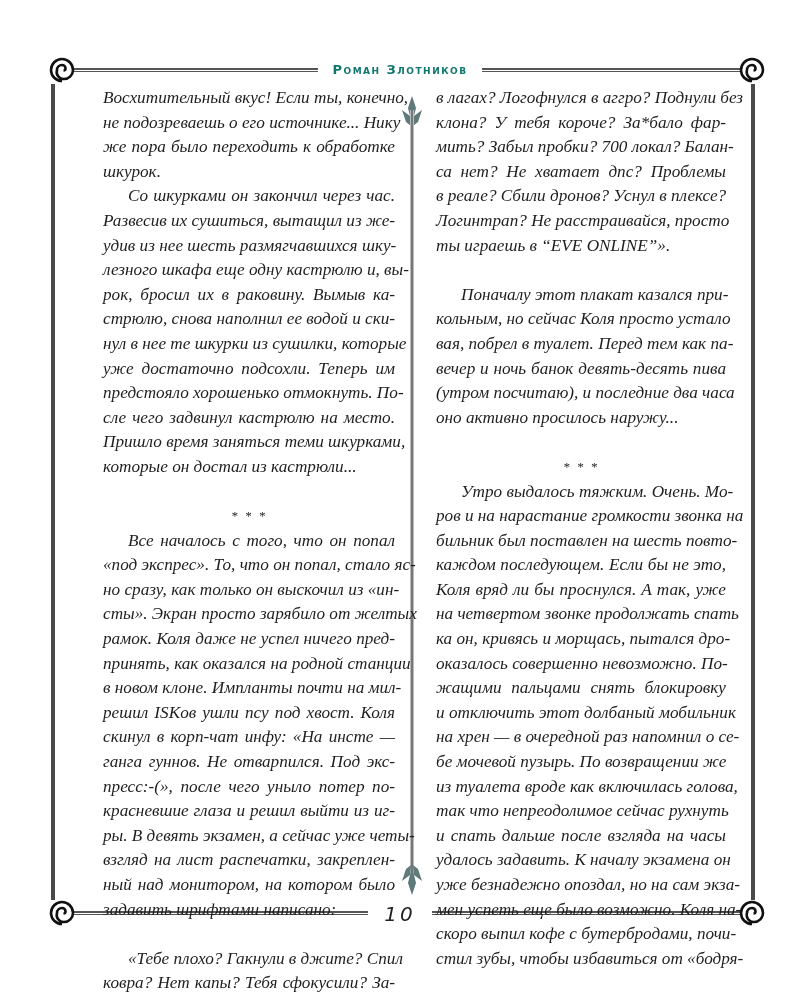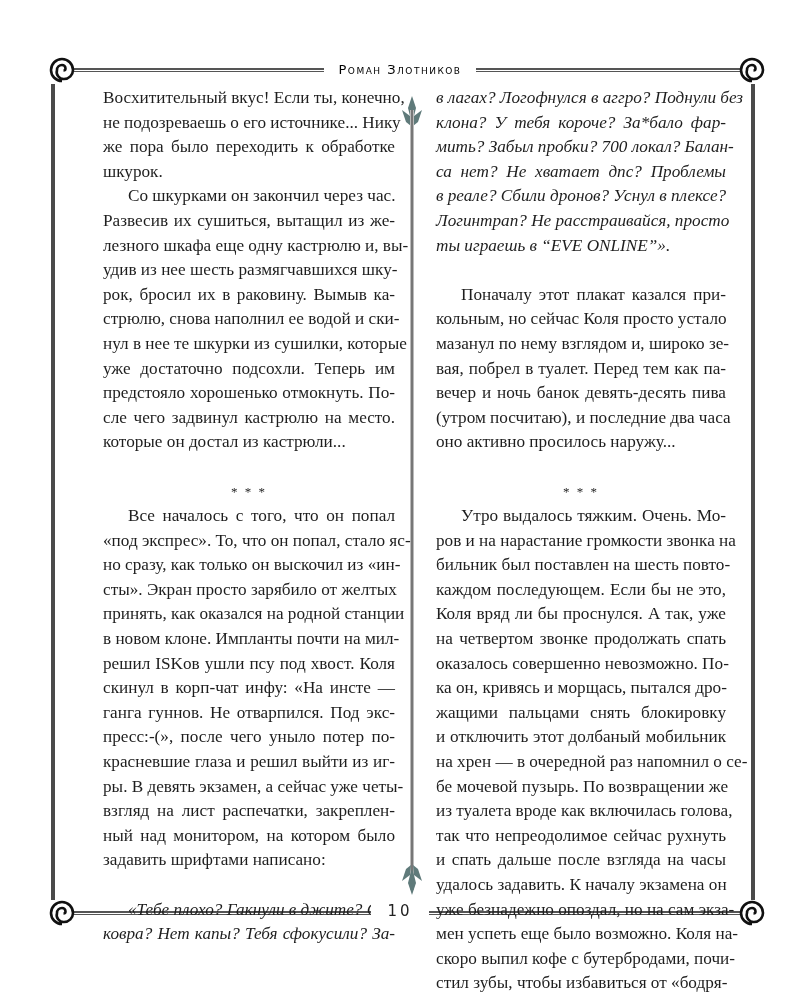--- a/index.html
+++ b/index.html
@@ -10,7 +10,7 @@
   .vline { position:absolute; width:4px; background:#4a4a4a; }
   .spiral { position:absolute; width:28px; height:28px; }
   .header { position:absolute; left:0; right:0; top:60px; text-align:center; }
-  .header span { display:inline-block; background:#fff; padding:0 14px; font-family:"DejaVu Sans","Liberation Sans",sans-serif; font-size:13px; letter-spacing:1.5px; color:#000000; font-variant:small-caps; font-weight:400; }
+  .header span { display:inline-block; background:#fff; padding:0 14px; font-family:"DejaVu Sans","Liberation Sans",sans-serif; font-size:13px; letter-spacing:1.5px; color:#0f766e; font-variant:small-caps; font-weight:700; }
   .pagenum { position:absolute; left:0; right:0; top:902px; text-align:center; }
   .pagenum span { display:inline-block; background:#fff; padding:0 16px; font-family:"DejaVu Sans","Liberation Sans",sans-serif; font-size:15px; letter-spacing:3px; color:#222; }
   .col { position:absolute; top:86px; font-size:17.2px; line-height:24.6px; text-align:justify; }

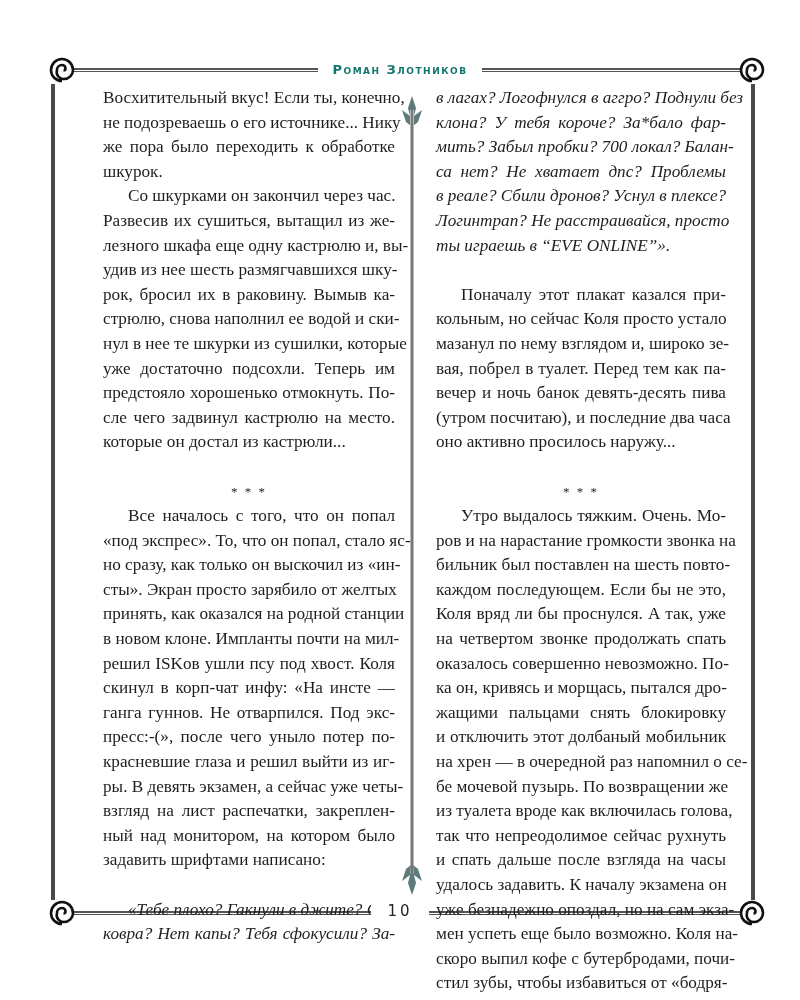--- a/index.html
+++ b/index.html
@@ -16,7 +16,7 @@
   .col { position:absolute; top:86px; font-size:17.2px; line-height:24.6px; text-align:justify; }
   .col.left { left:103px; width:292px; }
   .col.right { left:436px; width:290px; }
-  .col p { margin:0; text-indent:0; }
+  .col p { margin:0; text-indent:0;font-style:italic; }
   .col p.it { font-style:italic; }
   .stars { text-align:center; margin:0; font-size:13px; letter-spacing:2px; }
   .gap { height:24.6px; }

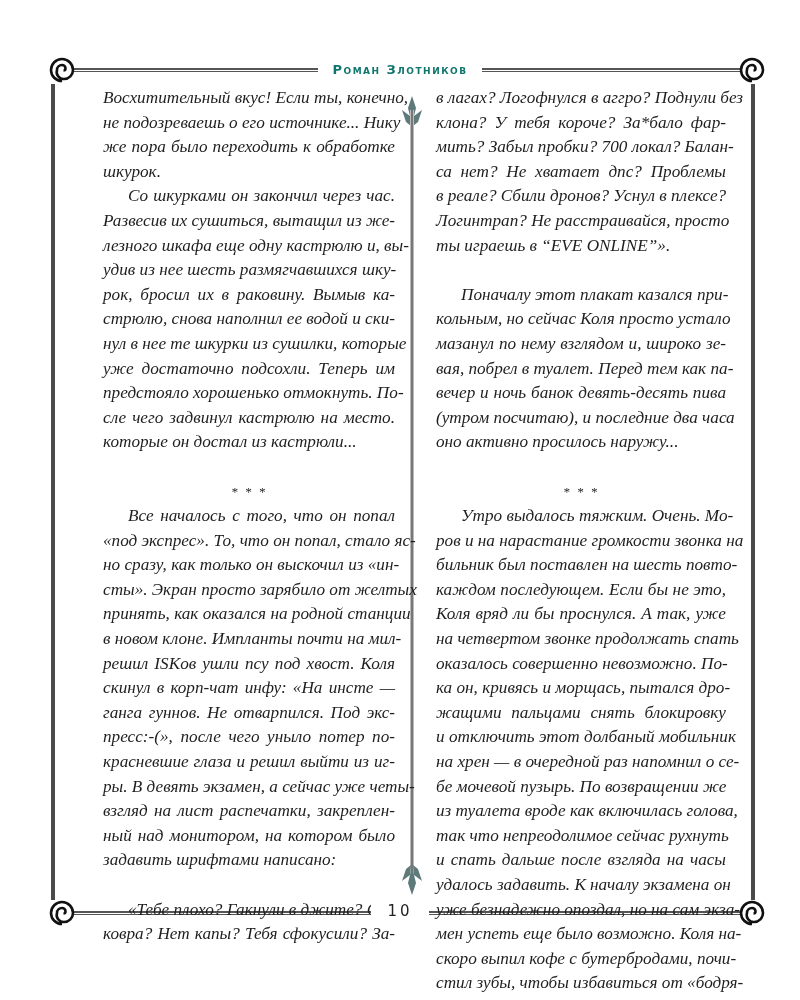--- a/index.html
+++ b/index.html
@@ -72,8 +72,8 @@
   <p>
     <span class="line" style="padding-left:25px;">Со шкурками он закончил через час.</span>
     <span class="line">Развесив их сушиться, вытащил из же-</span>
+    <span class="line">удив из нее шесть размягчавшихся шку-</span>
     <span class="line">лезного шкафа еще одну кастрюлю и, вы-</span>
-    <span class="line">удив из нее шесть размягчавшихся шку-</span>
     <span class="line">рок, бросил их в раковину. Вымыв ка-</span>
     <span class="line">стрюлю, снова наполнил ее водой и ски-</span>
     <span class="line">нул в нее те шкурки из сушилки, которые</span>

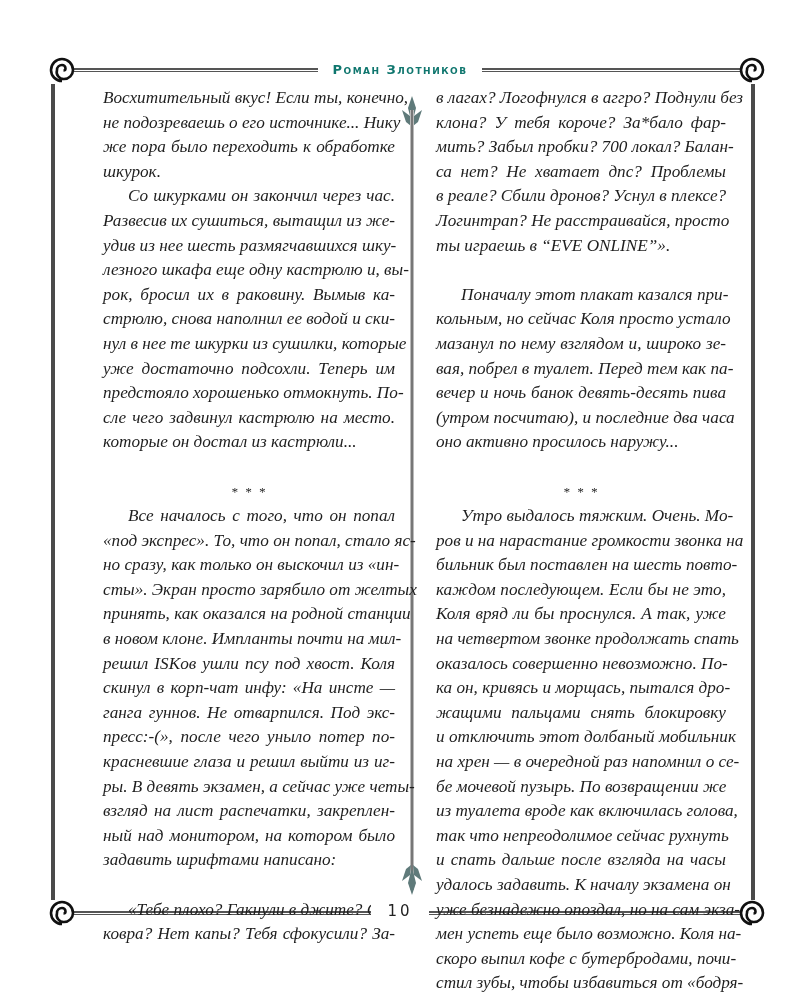--- a/index.html
+++ b/index.html
@@ -123,7 +123,6 @@
   <p>
     <span class="line" style="padding-left:25px;">Поначалу этот плакат казался при-</span>
     <span class="line">кольным, но сейчас Коля просто устало</span>
-    <span class="line">мазанул по нему взглядом и, широко зе-</span>
     <span class="line">вая, побрел в туалет. Перед тем как па-</span>
     <span class="line">вечер и ночь банок девять-десять пива</span>
     <span class="line">(утром посчитаю), и последние два часа</span>

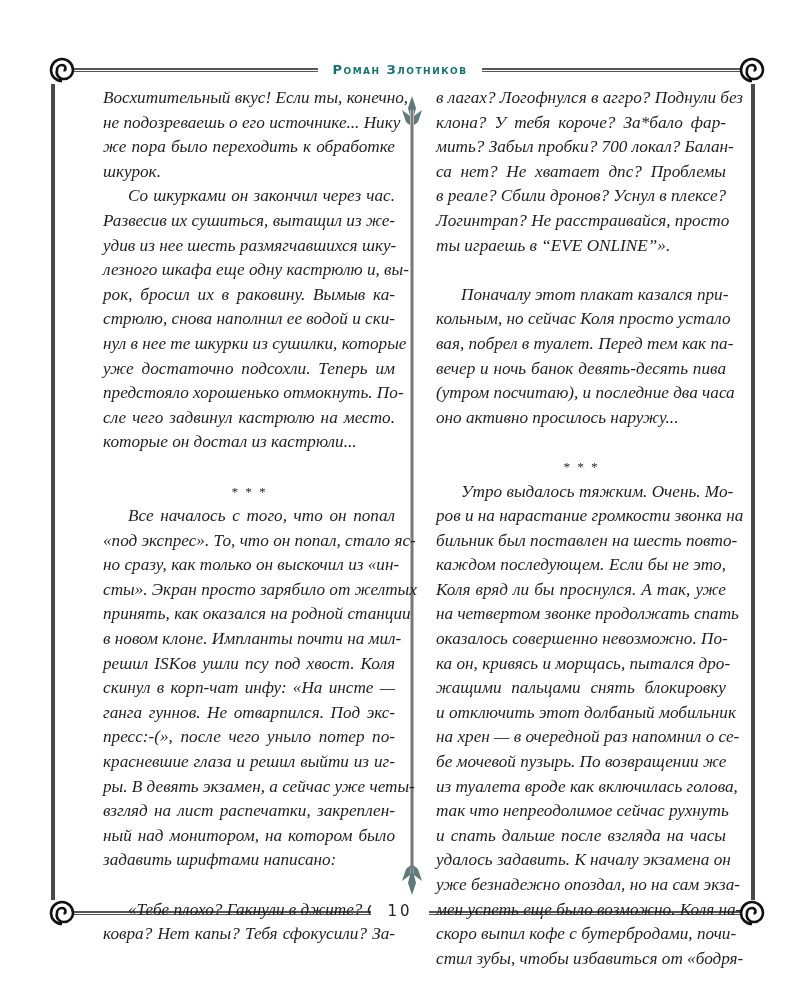--- a/index.html
+++ b/index.html
@@ -80,6 +80,7 @@
     <span class="line">уже достаточно подсохли. Теперь им</span>
     <span class="line">предстояло хорошенько отмокнуть. По-</span>
     <span class="line">сле чего задвинул кастрюлю на место.</span>
+    <span class="line">Пришло время заняться теми шкурками,</span>
     <span class="line last">которые он достал из кастрюли...</span>
   </p>
   <div class="gap"></div>

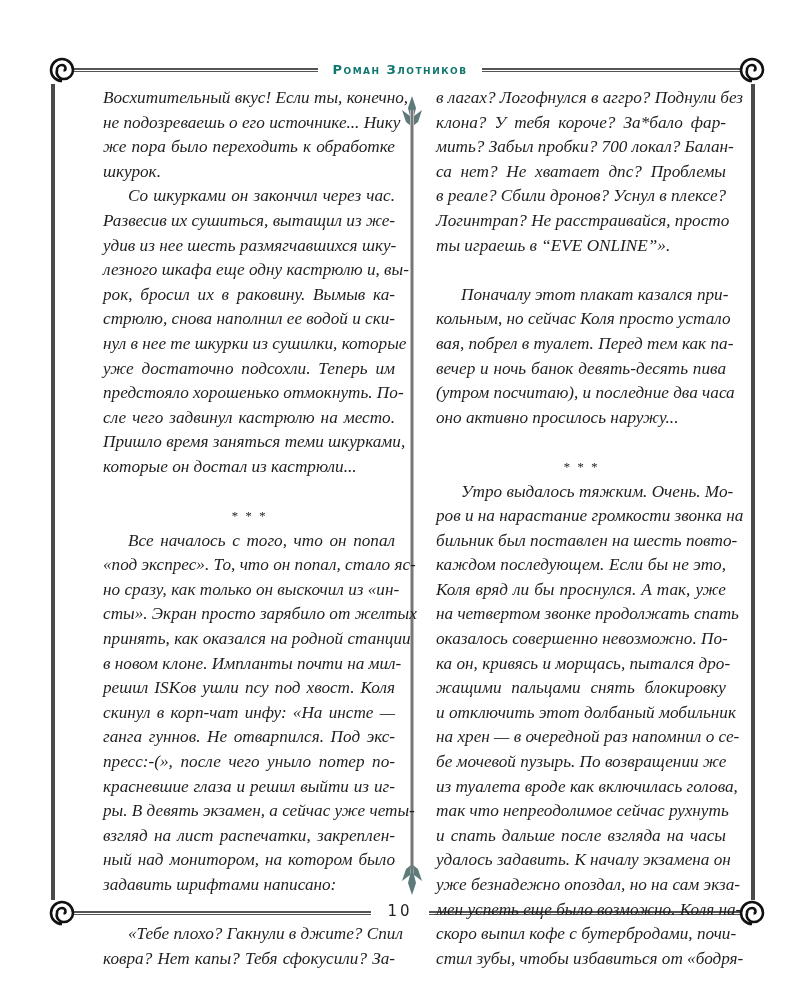--- a/index.html
+++ b/index.html
@@ -90,6 +90,7 @@
     <span class="line">«под экспрес». То, что он попал, стало яс-</span>
     <span class="line">но сразу, как только он выскочил из «ин-</span>
     <span class="line">сты». Экран просто зарябило от желтых</span>
+    <span class="line">рамок. Коля даже не успел ничего пред-</span>
     <span class="line">принять, как оказался на родной станции</span>
     <span class="line">в новом клоне. Импланты почти на мил-</span>
     <span class="line">решил ISKов ушли псу под хвост. Коля</span>

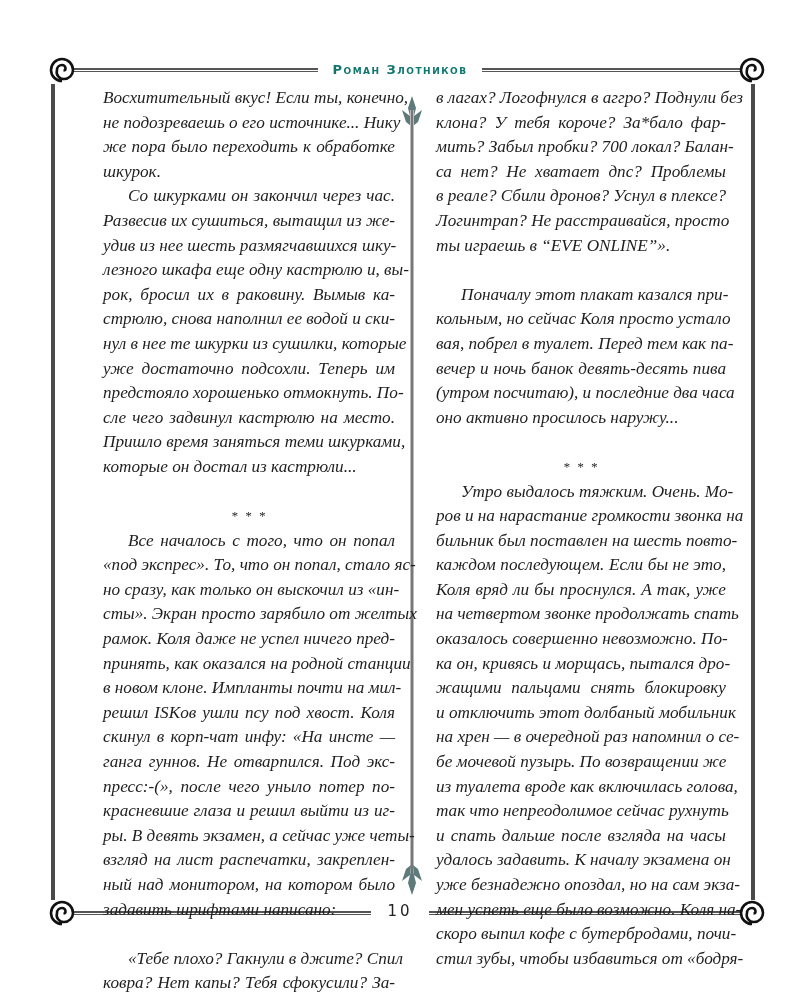--- a/index.html
+++ b/index.html
@@ -139,8 +139,8 @@
     <span class="line">каждом последующем. Если бы не это,</span>
     <span class="line">Коля вряд ли бы проснулся. А так, уже</span>
     <span class="line">на четвертом звонке продолжать спать</span>
+    <span class="line">ка он, кривясь и морщась, пытался дро-</span>
     <span class="line">оказалось совершенно невозможно. По-</span>
-    <span class="line">ка он, кривясь и морщась, пытался дро-</span>
     <span class="line">жащими пальцами снять блокировку</span>
     <span class="line">и отключить этот долбаный мобильник</span>
     <span class="line">на хрен — в очередной раз напомнил о се-</span>

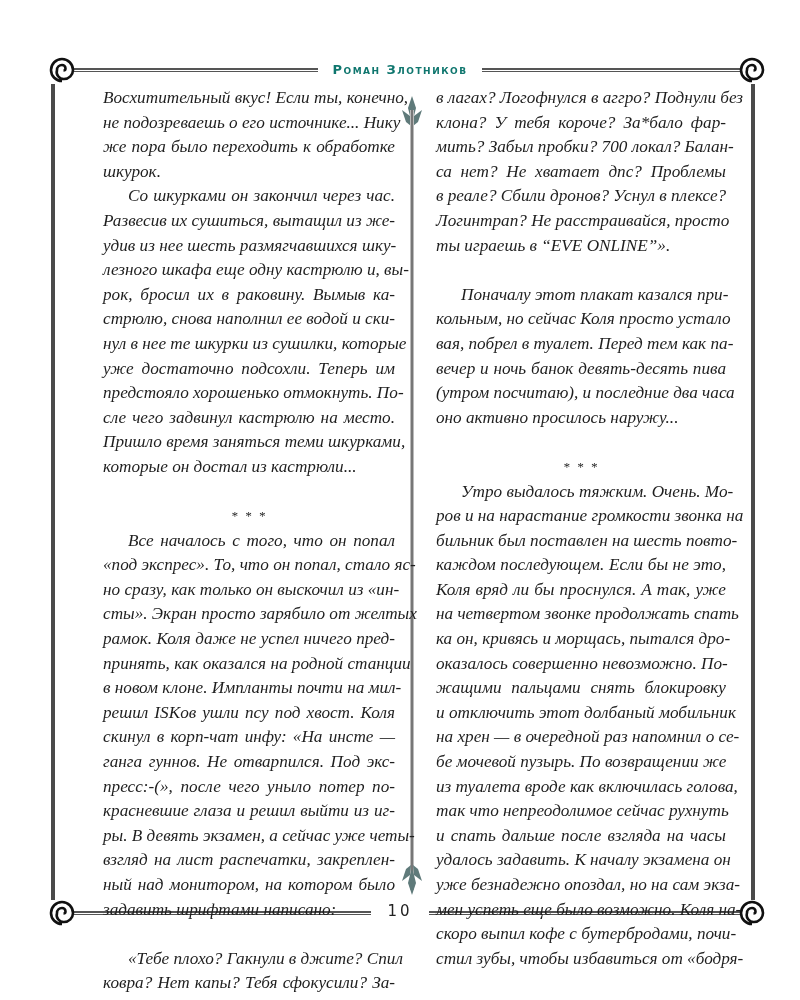--- a/index.html
+++ b/index.html
@@ -12,7 +12,7 @@
   .header { position:absolute; left:0; right:0; top:60px; text-align:center; }
   .header span { display:inline-block; background:#fff; padding:0 14px; font-family:"DejaVu Sans","Liberation Sans",sans-serif; font-size:13px; letter-spacing:1.5px; color:#0f766e; font-variant:small-caps; font-weight:700; }
   .pagenum { position:absolute; left:0; right:0; top:902px; text-align:center; }
-  .pagenum span { display:inline-block; background:#fff; padding:0 16px; font-family:"DejaVu Sans","Liberation Sans",sans-serif; font-size:15px; letter-spacing:3px; color:#222; }
+  .pagenum span { display:inline-block; background:#fff; padding:0 16px; font-family:"DejaVu Sans","Liberation Sans",sans-serif; font-size:20px; letter-spacing:3px; color:#222;font-style:italic; }
   .col { position:absolute; top:86px; font-size:17.2px; line-height:24.6px; text-align:justify; }
   .col.left { left:103px; width:292px; }
   .col.right { left:436px; width:290px; }

